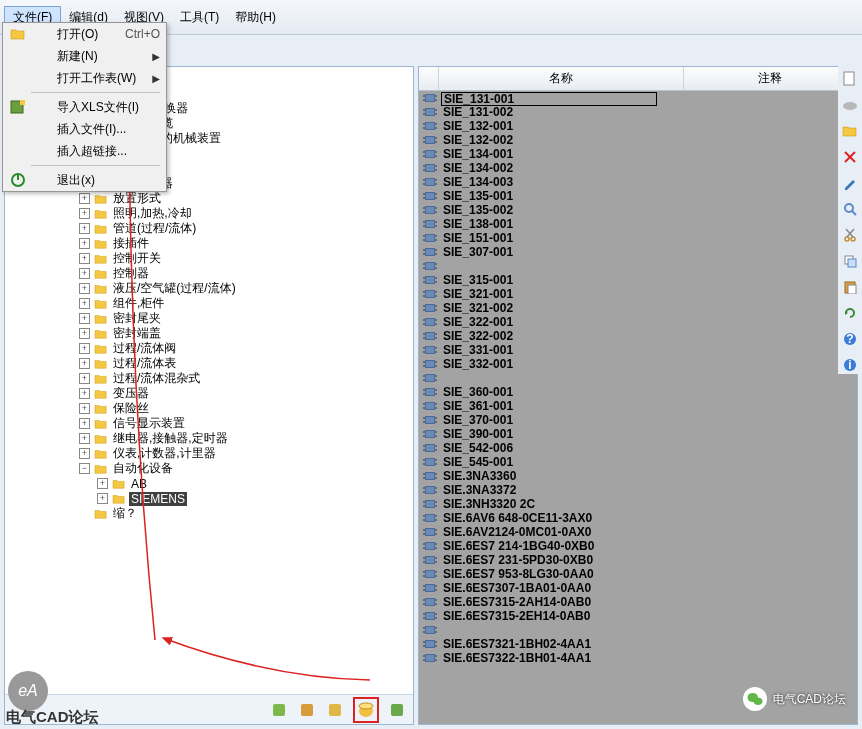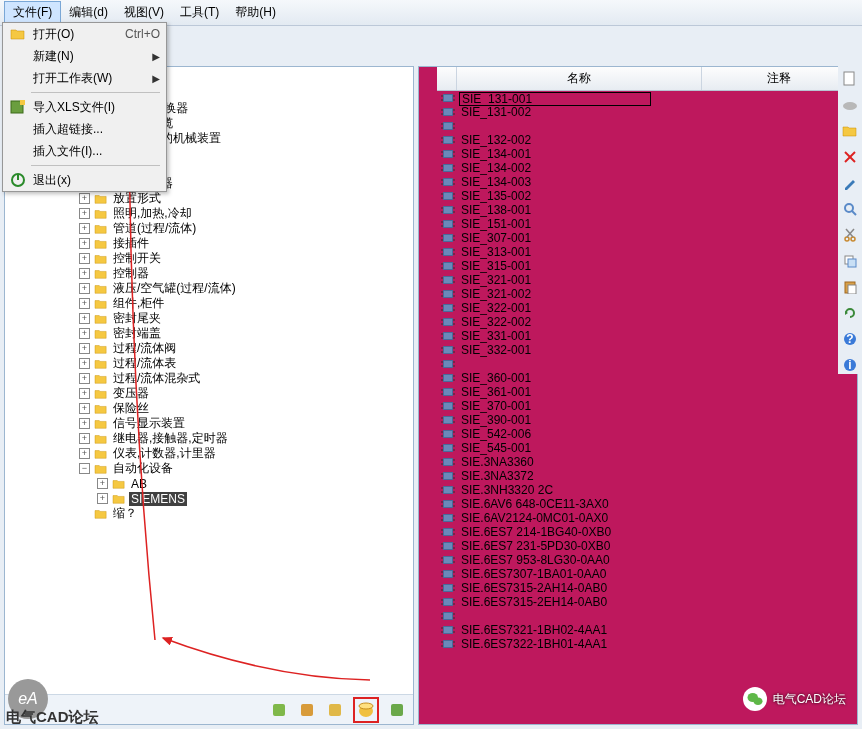--- a/index.html
+++ b/index.html
@@ -4,7 +4,7 @@
 <style>
 * { margin: 0; padding: 0; box-sizing: border-box; font-family: "Microsoft YaHei", SimSun, sans-serif; font-size: 12px; }
 body { width: 862px; height: 729px; background: #e8eef5; overflow: hidden; position: relative; }
-.menubar { height: 26px; background: linear-gradient(#f5f8fb, #e3eaf2); display: flex; align-items: center; padding: 0 4px; border-bottom: 1px solid #bcc8d8; }
+.menubar { height: 35px; background: linear-gradient(#f5f8fb, #e3eaf2); display: flex; align-items: center; padding: 0 4px; border-bottom: 1px solid #bcc8d8; }
 .menubar-item { padding: 2px 8px; cursor: pointer; }
 .menubar-item.active { background: #cfe5ff; border: 1px solid #7aa7d6; }
 .dropdown { position: absolute; top: 22px; left: 2px; width: 165px; background: #f0f0f0; border: 1px solid #979797; box-shadow: 2px 2px 4px rgba(0,0,0,0.25); z-index: 100; }

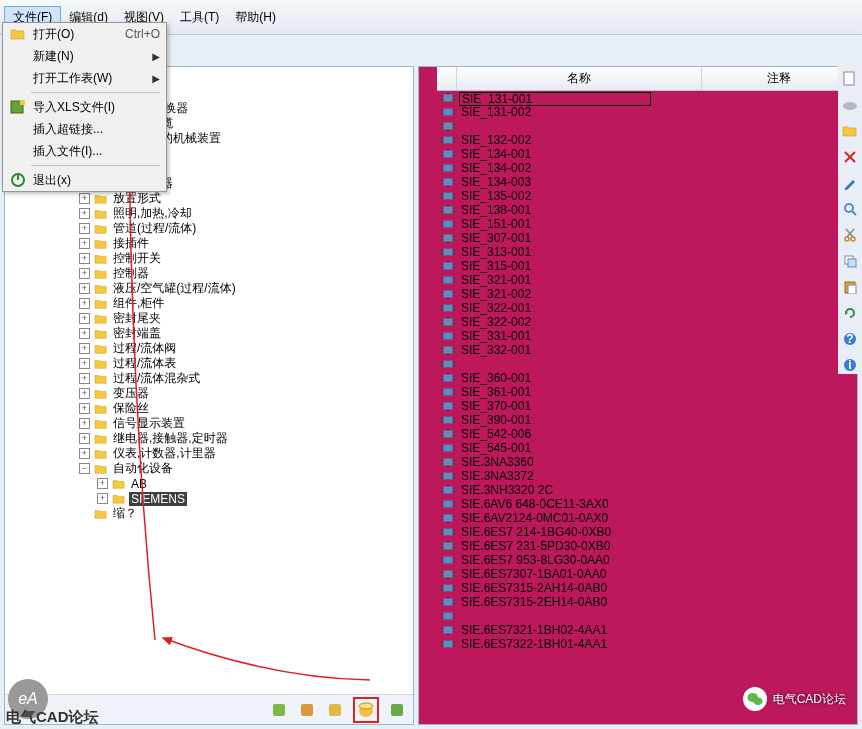--- a/index.html
+++ b/index.html
@@ -10,7 +10,7 @@
 .dropdown { position: absolute; top: 22px; left: 2px; width: 165px; background: #f0f0f0; border: 1px solid #979797; box-shadow: 2px 2px 4px rgba(0,0,0,0.25); z-index: 100; }
 .dropdown-item { display: flex; align-items: center; height: 22px; padding: 0 6px; position: relative; }
 .dropdown-item .mi-icon { width: 18px; height: 18px; display: flex; align-items: center; justify-content: center; margin-right: 6px; }
-.dropdown-item .mi-label { flex: 1; }
+.dropdown-item .mi-label { flex: 1; margin-left: 24px; }
 .dropdown-item .mi-accel { color: #555; margin-left: 8px; text-align: right; }
 .dropdown-item .submenu-arrow { font-size: 10px; color: #333; }
 .dropdown-sep { height: 1px; background: #c0c0c0; margin: 3px 6px 3px 28px; }

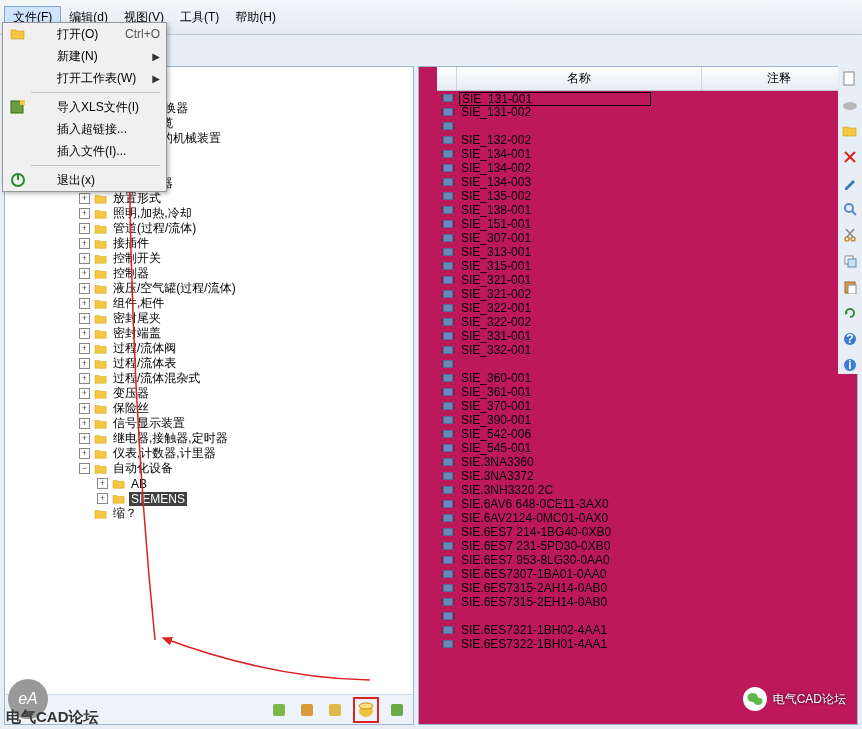--- a/index.html
+++ b/index.html
@@ -26,7 +26,7 @@
 .left-toolbar { height: 30px; border-top: 1px solid #ccd8e5; display: flex; align-items: center; justify-content: flex-end; padding: 0 6px; gap: 8px; background: #eef3f9; }
 .tb-btn { width: 20px; height: 20px; display: flex; align-items: center; justify-content: center; cursor: pointer; }
 .tb-btn.boxed { border: 2px solid #d22; padding: 2px; width: 26px; height: 26px; }
-.right-panel { flex: 1; background: #be185d; border: 1px solid #9cb6d0; margin: 44px 4px 4px 2px; display: flex; flex-direction: column; overflow: hidden; padding-left: 18px; }
+.right-panel { flex: 1; background: #a3a3a3; border: 1px solid #9cb6d0; margin: 44px 4px 4px 2px; display: flex; flex-direction: column; overflow: hidden; }
 .grid-header { display: flex; background: linear-gradient(#fdfdfd, #e7ecf2); border-bottom: 1px solid #b8c4d2; }
 .grid-header-cell { padding: 3px 4px; text-align: center; border-right: 1px solid #cbd5e1; }
 .gh-name { width: 245px; }

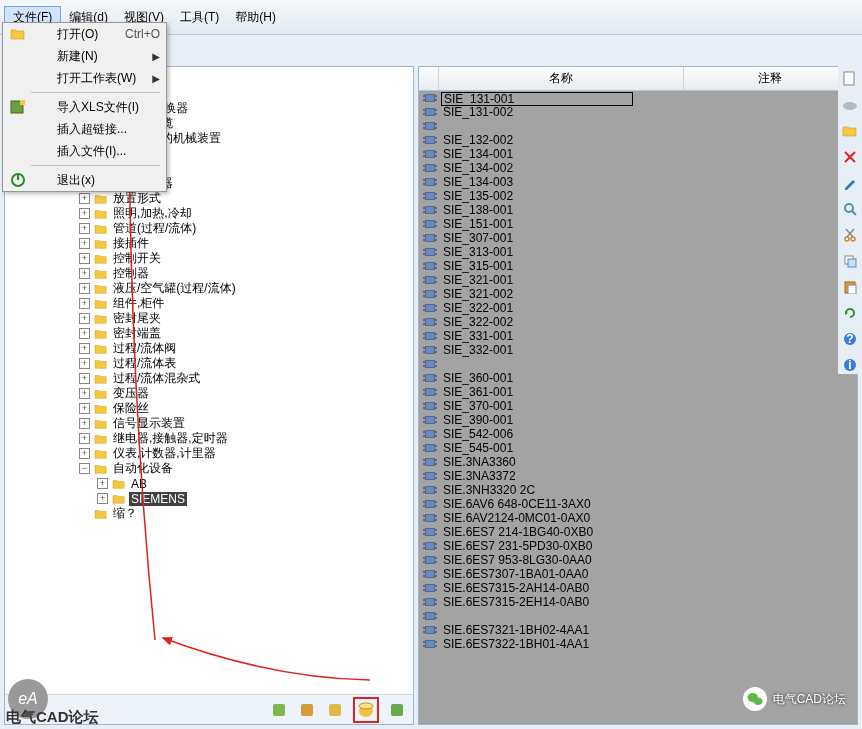--- a/index.html
+++ b/index.html
@@ -34,7 +34,7 @@
 .grid-body { flex: 1; overflow: hidden; }
 .grid-row { display: flex; align-items: center; height: 14px; }
 .grid-row .r-icon { width: 18px; height: 13px; margin: 0 2px; display: flex; align-items: center; justify-content: center; }
-.grid-row .r-name { width: 192px; padding-left: 2px; white-space: nowrap; overflow: hidden; }
+.grid-row .r-name { width: 216px; padding-left: 2px; white-space: nowrap; overflow: hidden; font-weight: bold; }
 .grid-row.sel .r-name { border: 1px solid #000; margin-top:1px; height:14px; line-height:12px; }
 .side-toolbar { position: absolute; right: 0; top: 66px; width: 24px; background: #e8eef5; display: flex; flex-direction: column; align-items: center; gap: 8px; padding-top: 4px; }
 .side-btn { width: 18px; height: 18px; display: flex; align-items: center; justify-content: center; cursor: pointer; }

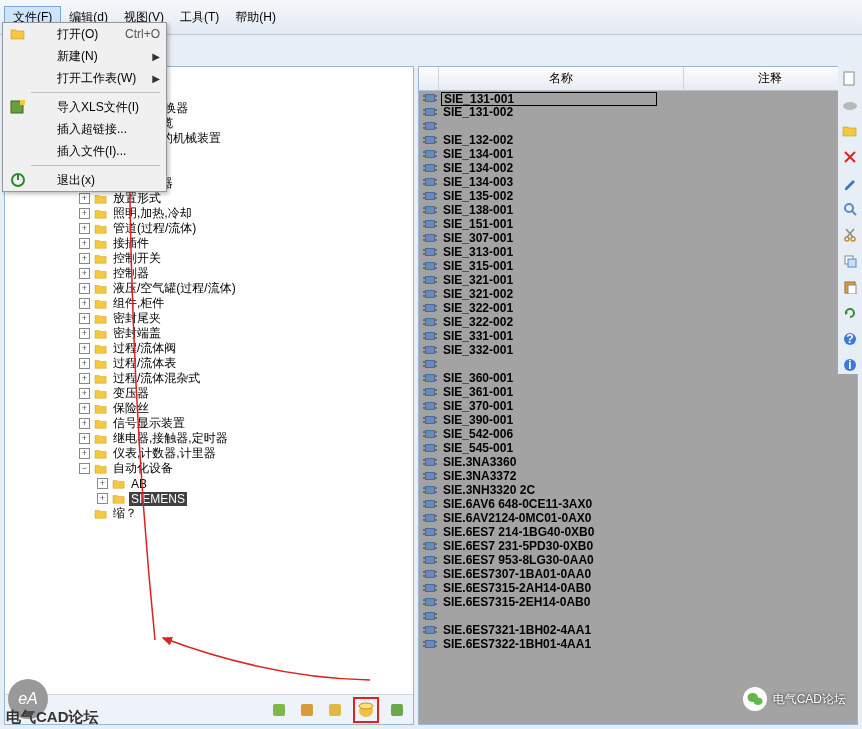--- a/index.html
+++ b/index.html
@@ -395,6 +395,7 @@
               <line x1="12" y1="8" x2="14" y2="8" stroke="#333"></line>
             </svg>
           </span>
+          <span class="r-name">SIE_132-001</span>
         </div>
         <div class="grid-row">
           <span class="r-icon">

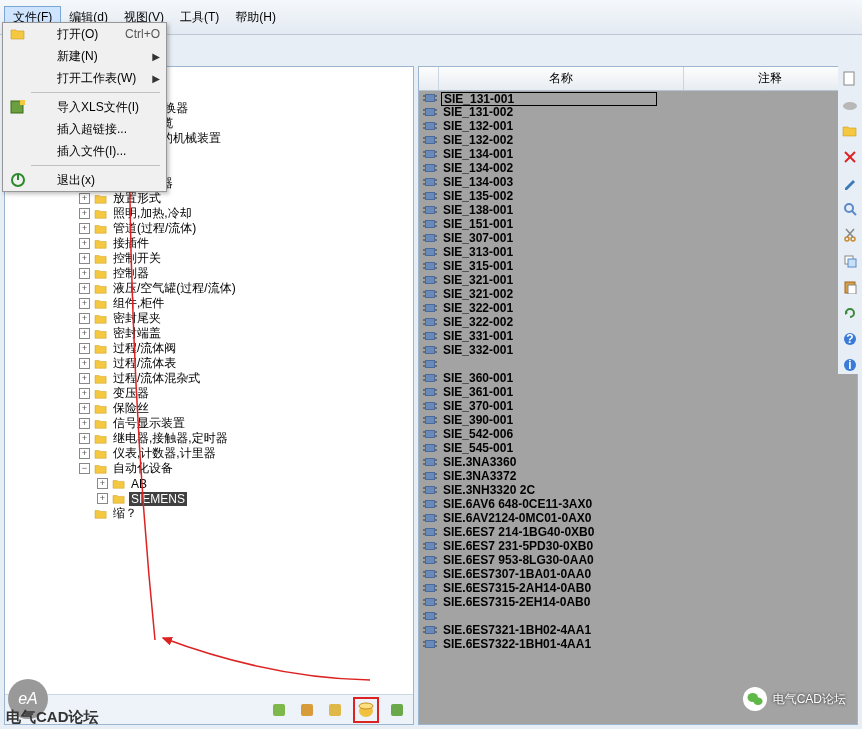--- a/index.html
+++ b/index.html
@@ -89,11 +89,11 @@
   </div>
   <div class="dropdown-item">
     <span class="mi-icon"></span>
-    <span class="mi-label">插入超链接...</span>
+    <span class="mi-label">插入文件(I)...</span>
   </div>
   <div class="dropdown-item">
     <span class="mi-icon"></span>
-    <span class="mi-label">插入文件(I)...</span>
+    <span class="mi-label">插入超链接...</span>
   </div>
   <div class="dropdown-sep"></div>
   <div class="dropdown-item">

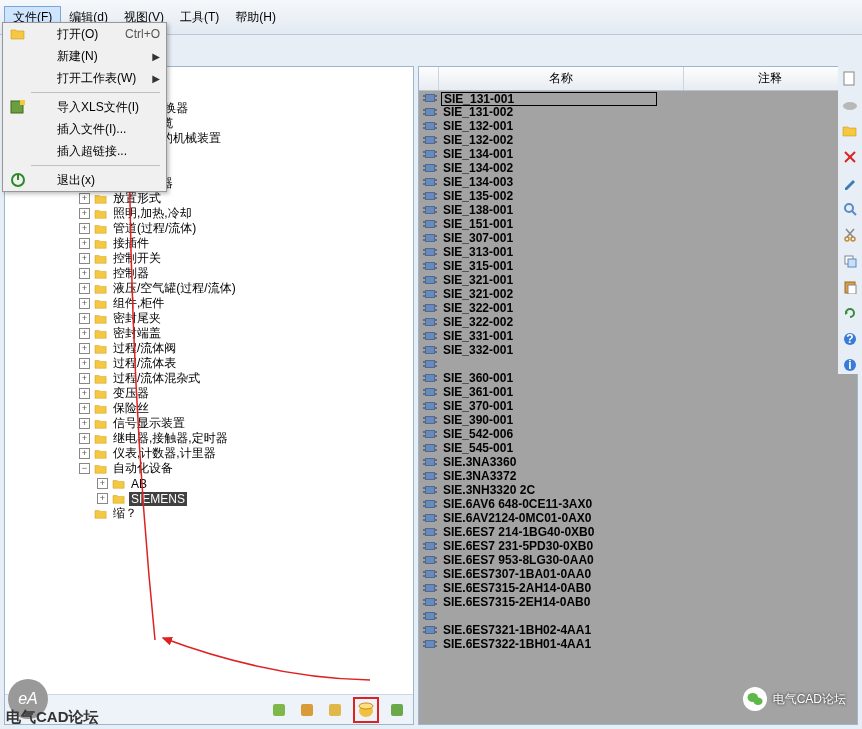--- a/index.html
+++ b/index.html
@@ -460,6 +460,19 @@
               <line x1="12" y1="8" x2="14" y2="8" stroke="#333"></line>
             </svg>
           </span>
+          <span class="r-name">SIE_135-001</span>
+        </div>
+        <div class="grid-row">
+          <span class="r-icon">
+            <svg class="chip" width="14" height="12" viewBox="0 0 14 12">
+              <rect x="2" y="2" width="10" height="8" fill="#4a6a9a"></rect>
+              <rect x="3" y="3" width="8" height="6" fill="#6a8aba"></rect>
+              <line x1="0" y1="4" x2="2" y2="4" stroke="#333"></line>
+              <line x1="0" y1="8" x2="2" y2="8" stroke="#333"></line>
+              <line x1="12" y1="4" x2="14" y2="4" stroke="#333"></line>
+              <line x1="12" y1="8" x2="14" y2="8" stroke="#333"></line>
+            </svg>
+          </span>
           <span class="r-name">SIE_135-002</span>
         </div>
         <div class="grid-row">

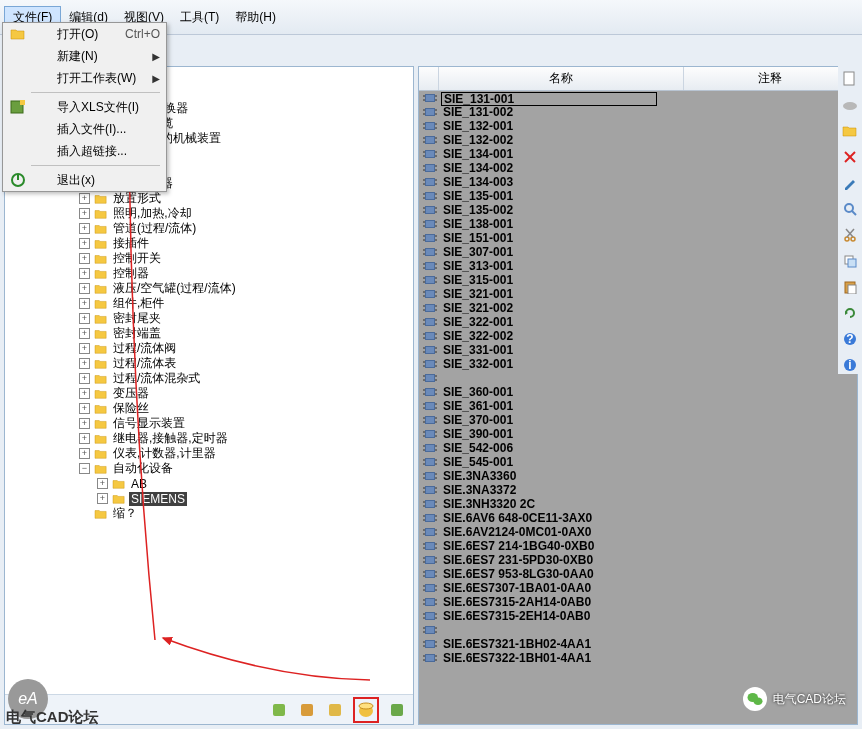--- a/index.html
+++ b/index.html
@@ -525,7 +525,6 @@
               <line x1="12" y1="8" x2="14" y2="8" stroke="#333"></line>
             </svg>
           </span>
-          <span class="r-name">SIE_313-001</span>
         </div>
         <div class="grid-row">
           <span class="r-icon">

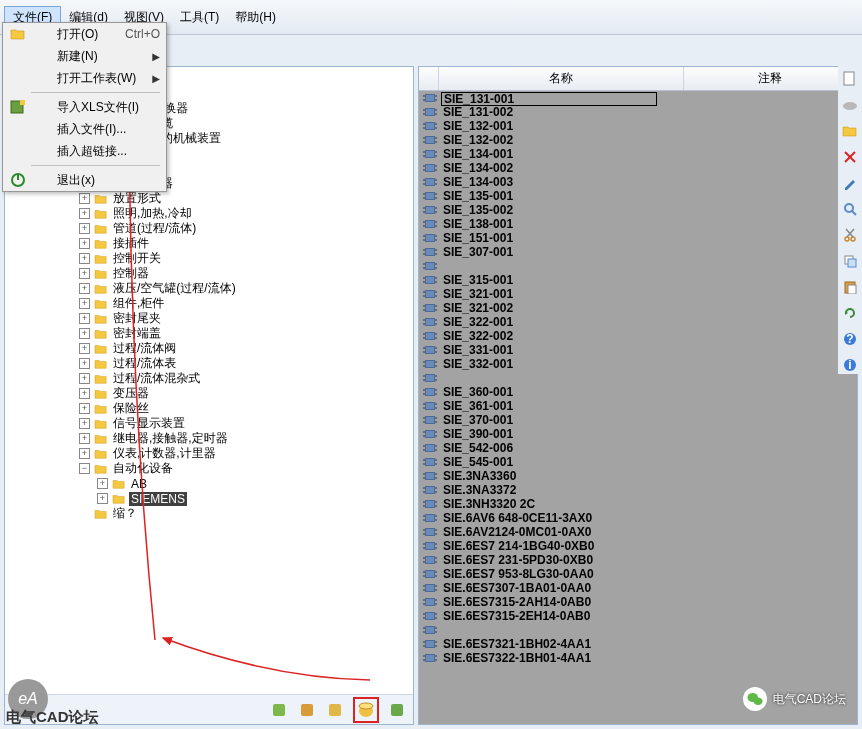--- a/index.html
+++ b/index.html
@@ -39,7 +39,7 @@
 .side-toolbar { position: absolute; right: 0; top: 66px; width: 24px; background: #e8eef5; display: flex; flex-direction: column; align-items: center; gap: 8px; padding-top: 4px; }
 .side-btn { width: 18px; height: 18px; display: flex; align-items: center; justify-content: center; cursor: pointer; }
 .arrow-annotation { position: absolute; pointer-events: none; z-index: 50; }
-.watermark { position: absolute; bottom: 10px; left: 8px; display: flex; align-items: flex-start; gap: 4px; z-index: 60; }
+.watermark { position: absolute; bottom: 18px; left: 8px; display: flex; align-items: flex-start; gap: 4px; z-index: 60; }
 .watermark-badge { width: 40px; height: 40px; border-radius: 50%; background: #999; color: #fff; display: flex; align-items: center; justify-content: center; font-size: 16px; font-style: italic; }
 .wechat-mark { position: absolute; right: 16px; bottom: 18px; display: flex; align-items: center; gap: 6px; color: #fff; text-shadow: 0 0 3px #000; font-size: 15px; z-index: 60; }
 .wechat-icon { width: 24px; height: 24px; border-radius: 50%; background: #fff; display:flex; align-items:center; justify-content:center; }

